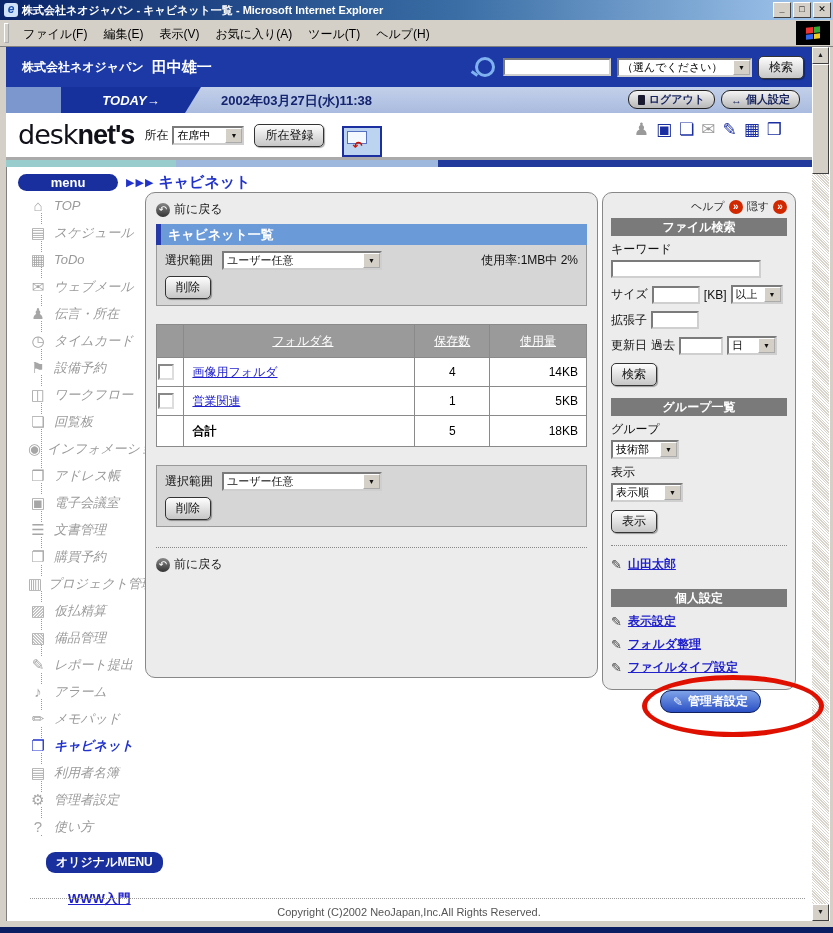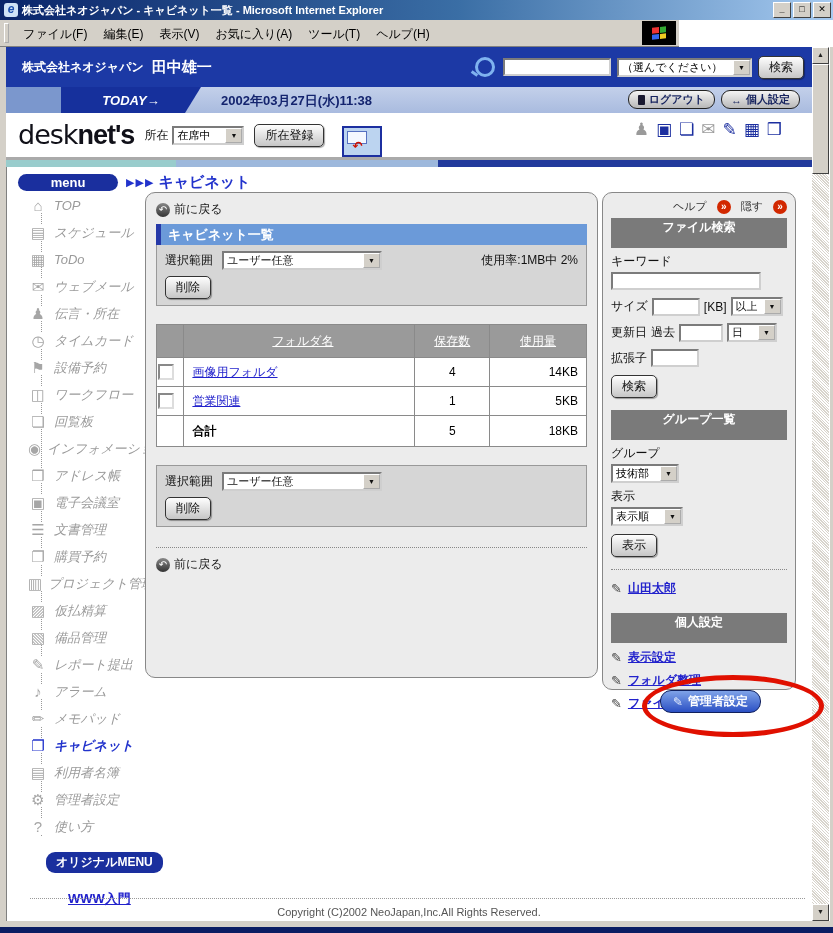--- a/index.html
+++ b/index.html
@@ -15,7 +15,7 @@
   .winbtns{display:flex;gap:2px;}
   .wbtn{width:16px;height:14px;background:#d4d0c8;border:1px solid;border-color:#fff #404040 #404040 #fff;
         font-size:9px;line-height:12px;text-align:center;font-weight:bold;color:#000;}
-  .menubar{left:0;top:20px;width:679px;height:27px;background:#d4d0c8;border-bottom:1px solid #808080;
+  .menubar{left:0;top:20px;width:833px;height:27px;background:#d4d0c8;border-bottom:1px solid #808080;
            display:flex;align-items:center;box-sizing:border-box;padding-left:4px;}
   .grip{width:3px;height:18px;border:1px outset #fff;background:#d4d0c8;margin-right:6px;}
   .menu-item{font-size:12px;color:#000;padding:3px 8px;}

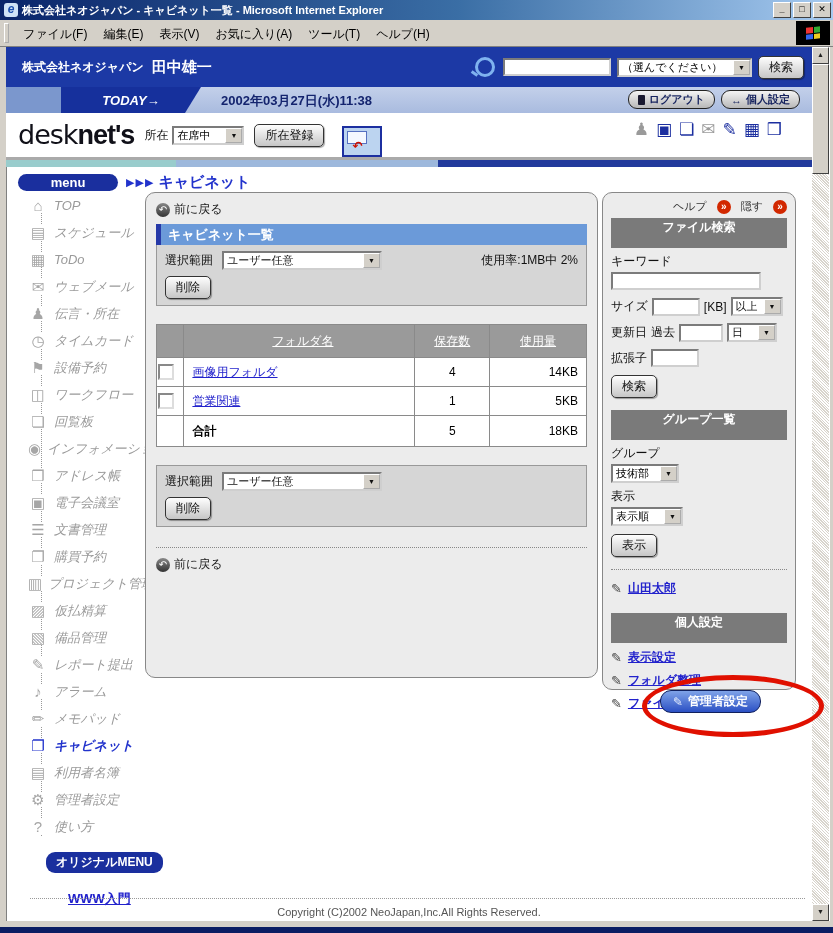--- a/index.html
+++ b/index.html
@@ -129,7 +129,7 @@
   .backrow2{margin-top:8px;}
   
   .right-panel{left:602px;top:192px;width:194px;height:498px;padding:6px 8px;}
-  .helprow{display:flex;justify-content:flex-end;align-items:center;gap:10px;font-size:11px;color:#333;}
+  .helprow{display:flex;justify-content:flex-end;align-items:center;gap:4px;font-size:11px;color:#333;}
   .redcirc{display:inline-block;width:14px;height:14px;border-radius:50%;background:#d22800;color:#fff;
            font-size:10px;font-weight:bold;line-height:13px;text-align:center;}
   .rp-header{background:#7a7a7a;color:#fff;font-weight:bold;font-size:12px;text-align:center;height:30px;

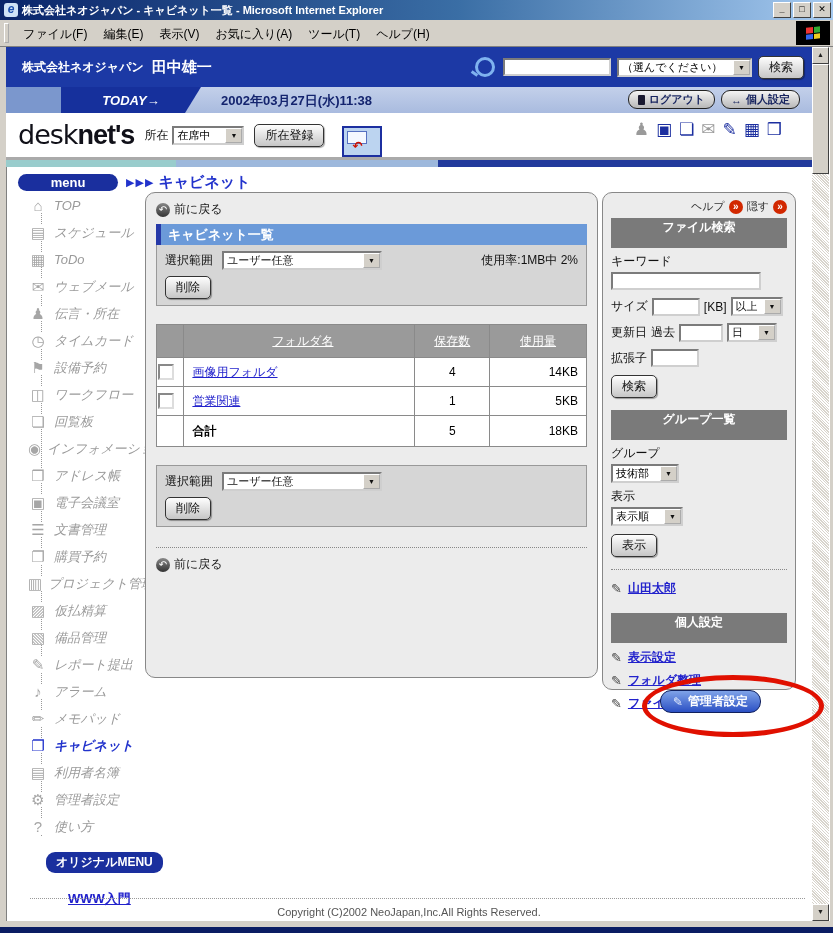--- a/index.html
+++ b/index.html
@@ -132,7 +132,7 @@
   .helprow{display:flex;justify-content:flex-end;align-items:center;gap:4px;font-size:11px;color:#333;}
   .redcirc{display:inline-block;width:14px;height:14px;border-radius:50%;background:#d22800;color:#fff;
            font-size:10px;font-weight:bold;line-height:13px;text-align:center;}
-  .rp-header{background:#7a7a7a;color:#fff;font-weight:bold;font-size:12px;text-align:center;height:30px;
+  .rp-header{background:#7a7a7a;color:#fff;font-weight:bold;font-size:12px;text-align:center;height:18px;
              line-height:18px;margin-top:4px;}
   .rp-label{font-size:12px;color:#111;margin-top:5px;}
   .kw-input{width:150px;margin-top:2px;}

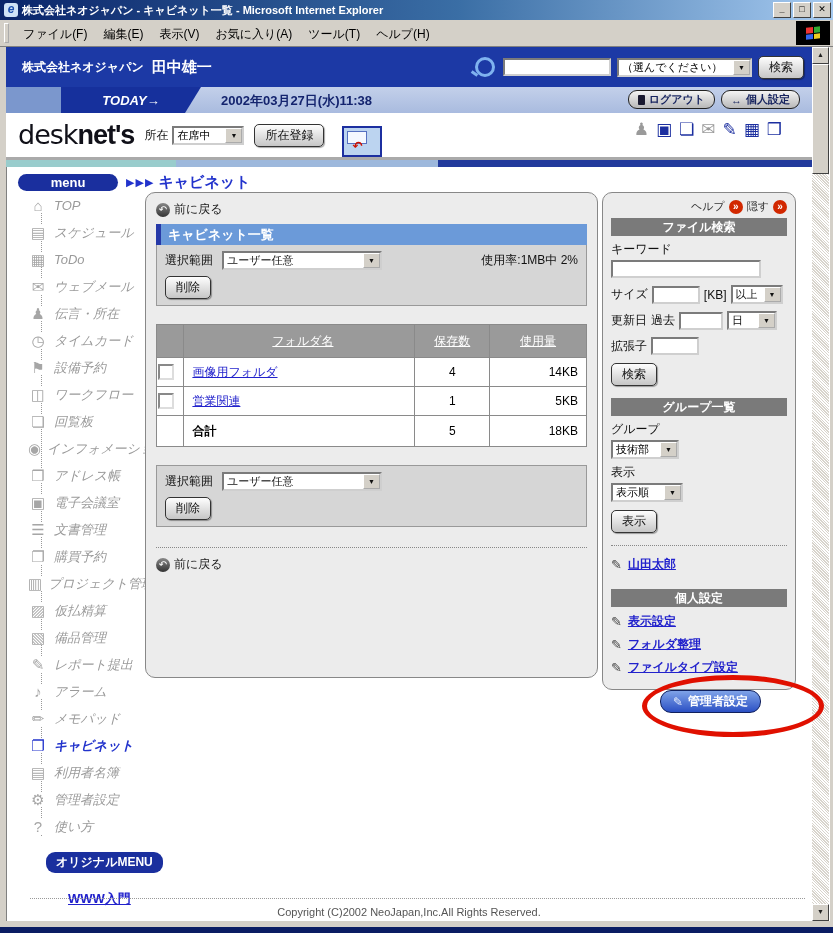--- a/index.html
+++ b/index.html
@@ -444,6 +444,10 @@
     </span>
   </div>
   <div class="rp-row">
+    <span>拡張子</span>
+    <input class="inp ext-input" style="">
+  </div>
+  <div class="rp-row">
     <span>更新日</span>
     <span>過去</span>
     <input class="inp dt-input" style="">
@@ -451,10 +455,6 @@
       <span class="val">日</span>
       <span class="arrow">▼</span>
     </span>
-  </div>
-  <div class="rp-row">
-    <span>拡張子</span>
-    <input class="inp ext-input" style="">
   </div>
   <span class="rbtn rp-btn" style="display:inline-block;">検索</span>
 

